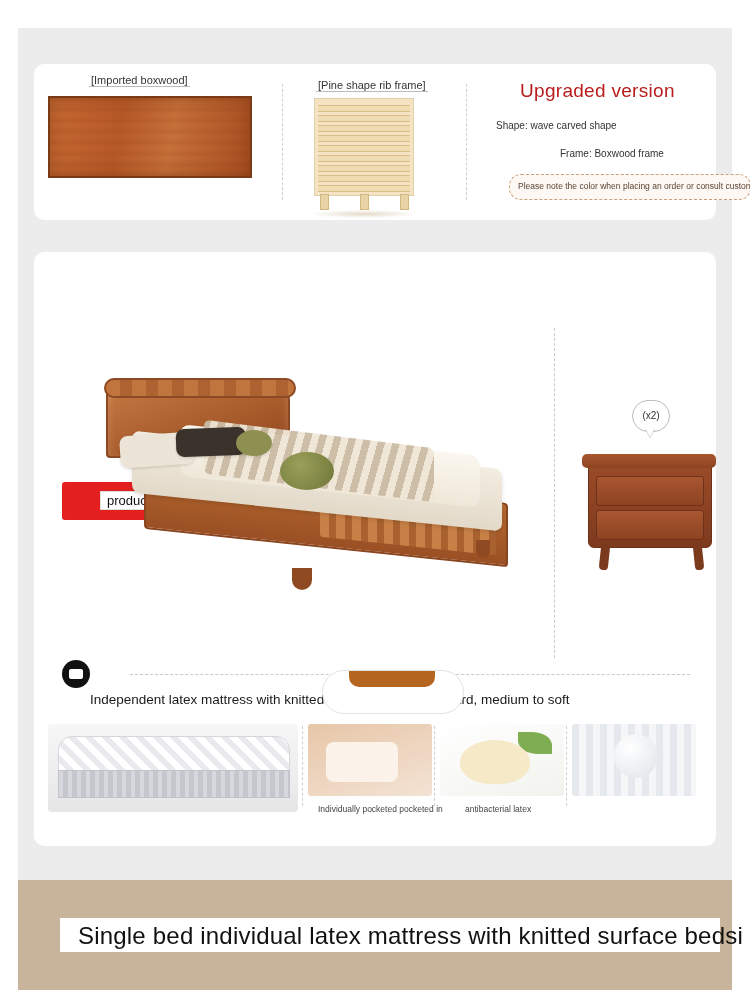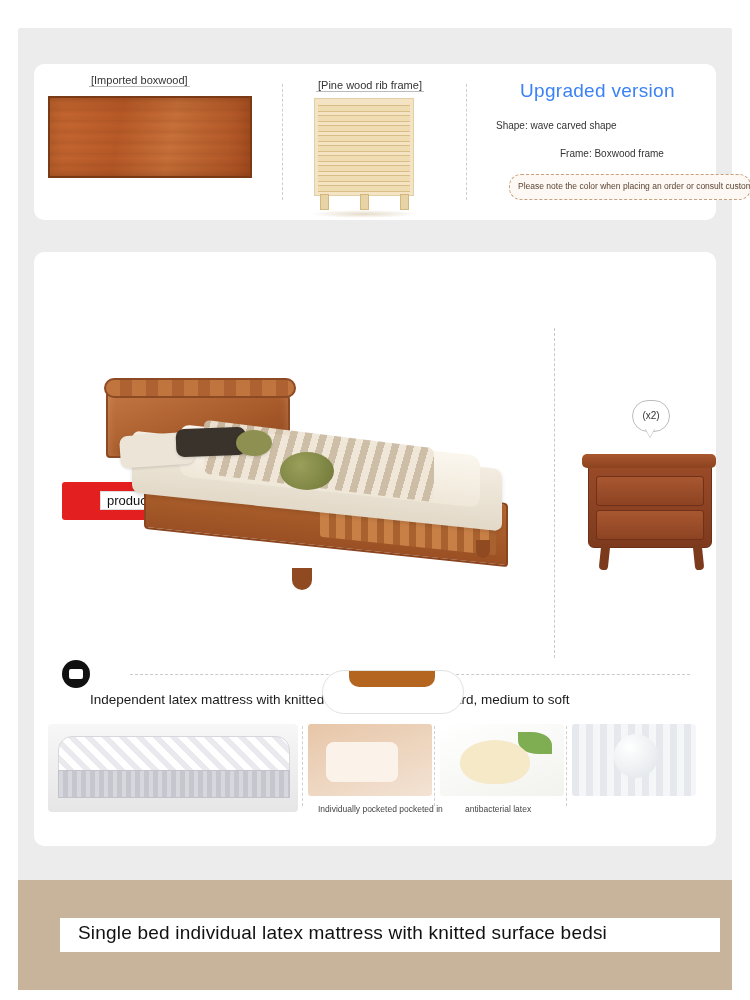--- a/index.html
+++ b/index.html
@@ -546,7 +546,7 @@
 
     <div class="divider-v" style="left:248px;"></div>
 
-    <div class="mat-label pine">[Pine wood rib frame]</div>
+    <div class="mat-label pine">[Pine shape rib frame]</div>
 
     <div class="rib-frame">
       <i class="slat" style="top:6px"></i>

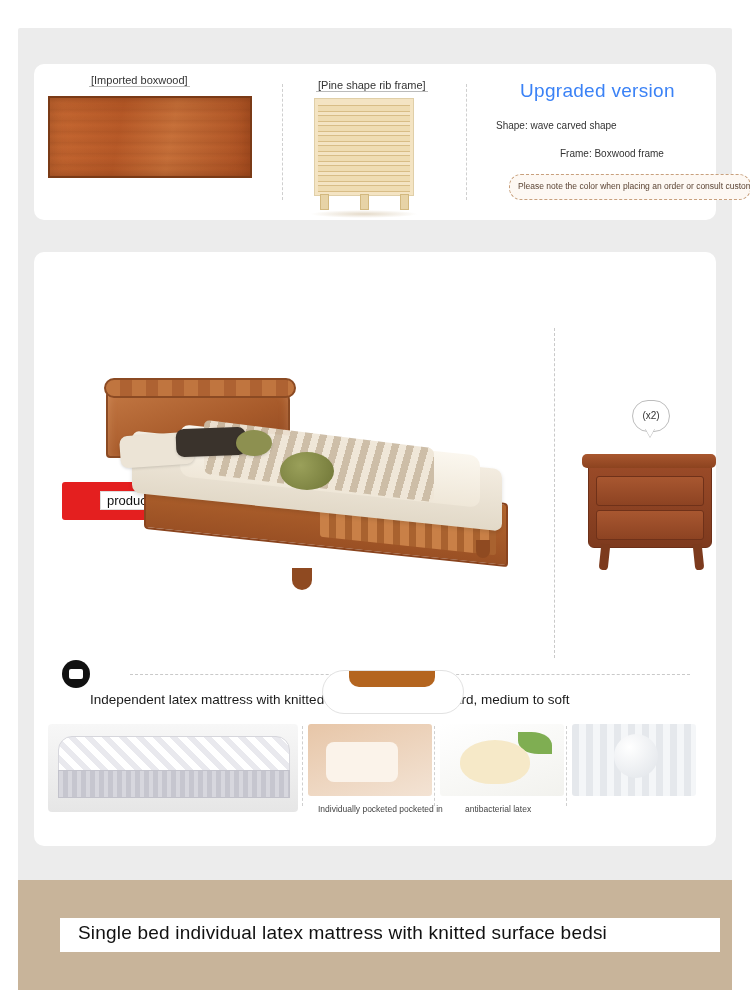--- a/index.html
+++ b/index.html
@@ -125,7 +125,7 @@
     left: 486px;
     top: 16px;
     font-size: 19px;
-    color: #3b82f6;
+    color: #b91c1c;
     letter-spacing: .3px;
   }
   .spec-line {

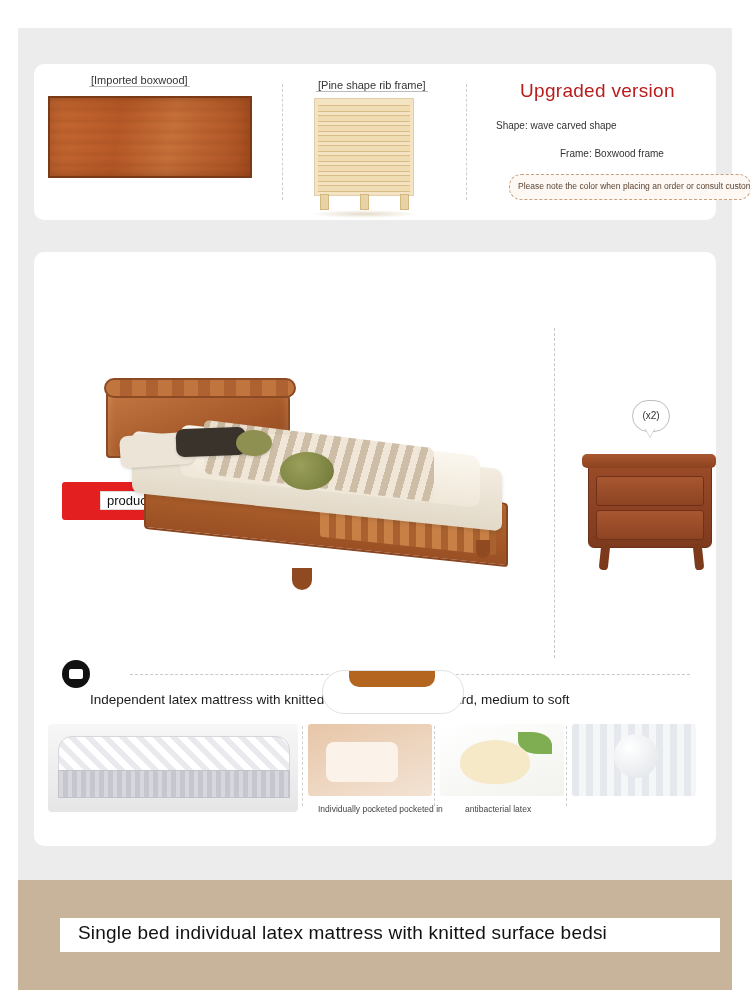--- a/index.html
+++ b/index.html
@@ -525,7 +525,7 @@
     position: absolute;
     left: 78px;
     top: 922px;
-    font-size: 19px;
+    font-size: 24px;
     color: #111;
     white-space: nowrap;
     letter-spacing: .2px;

